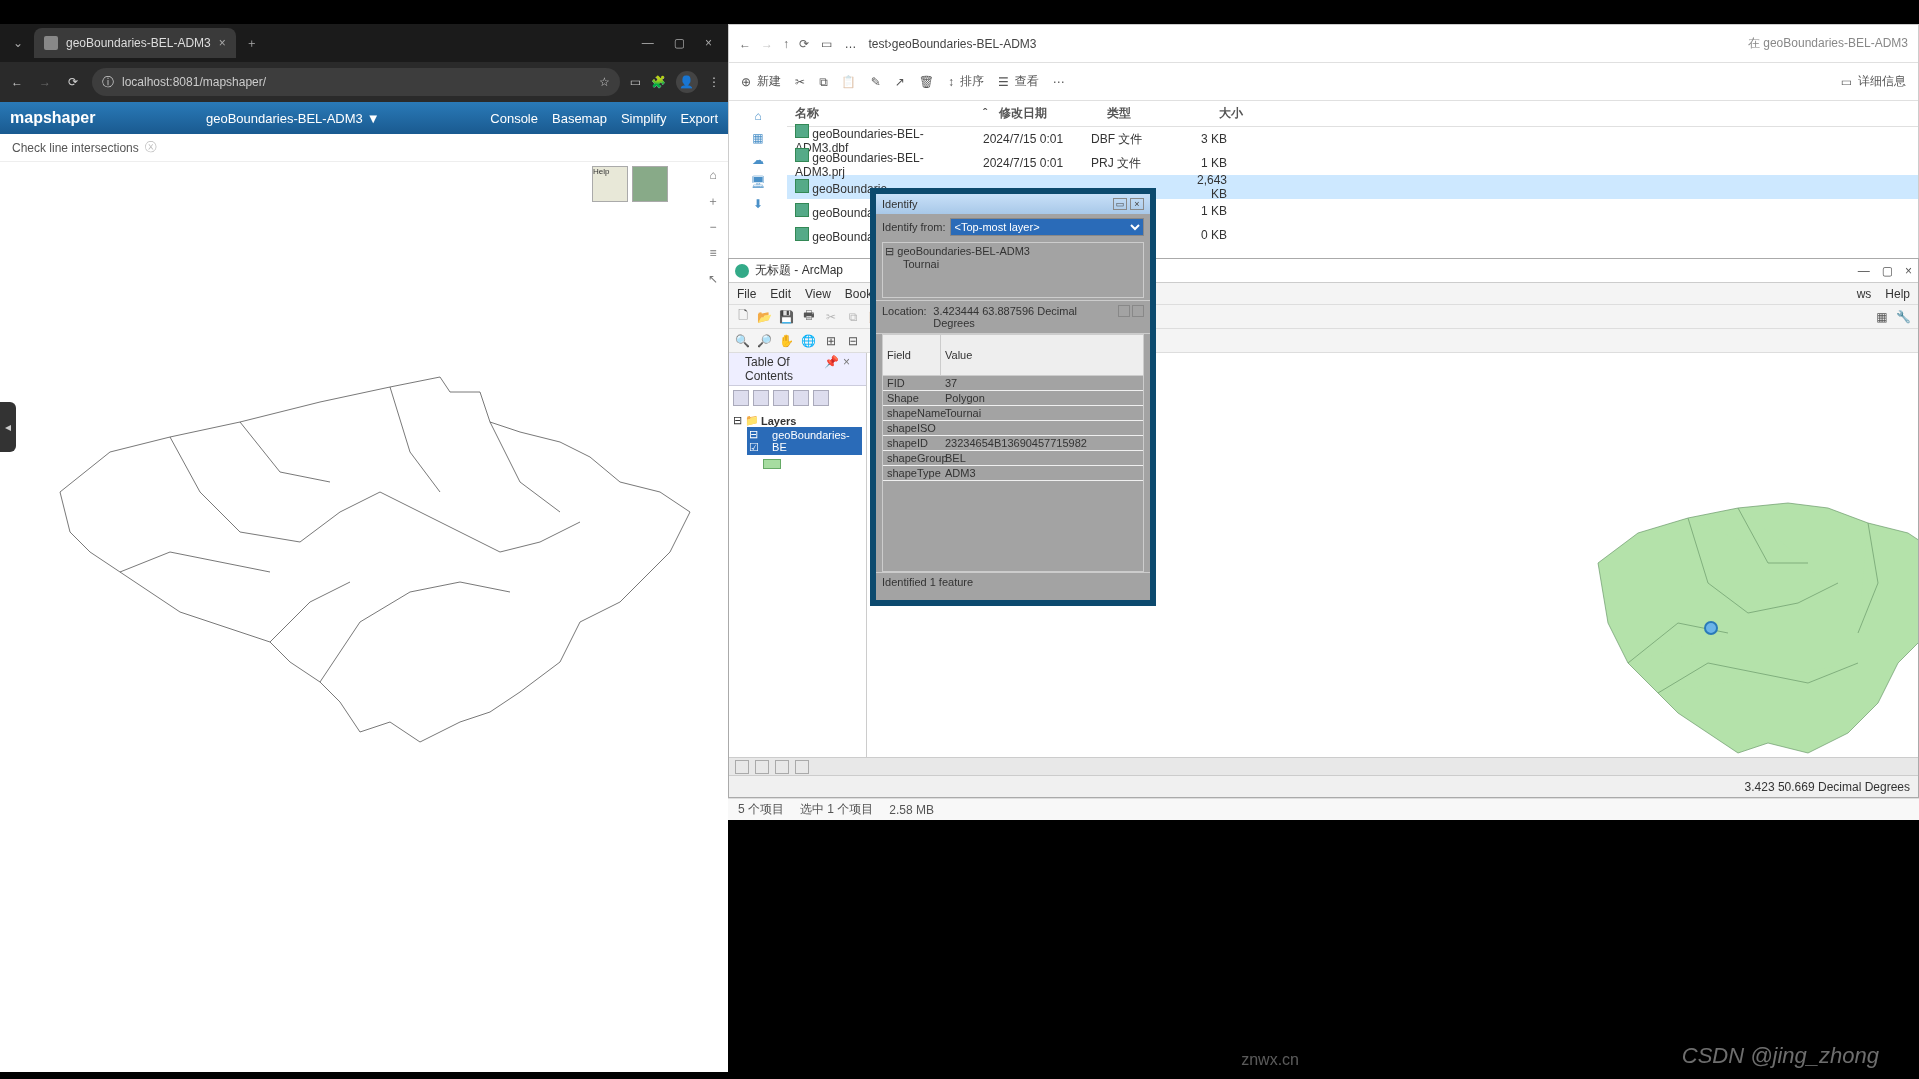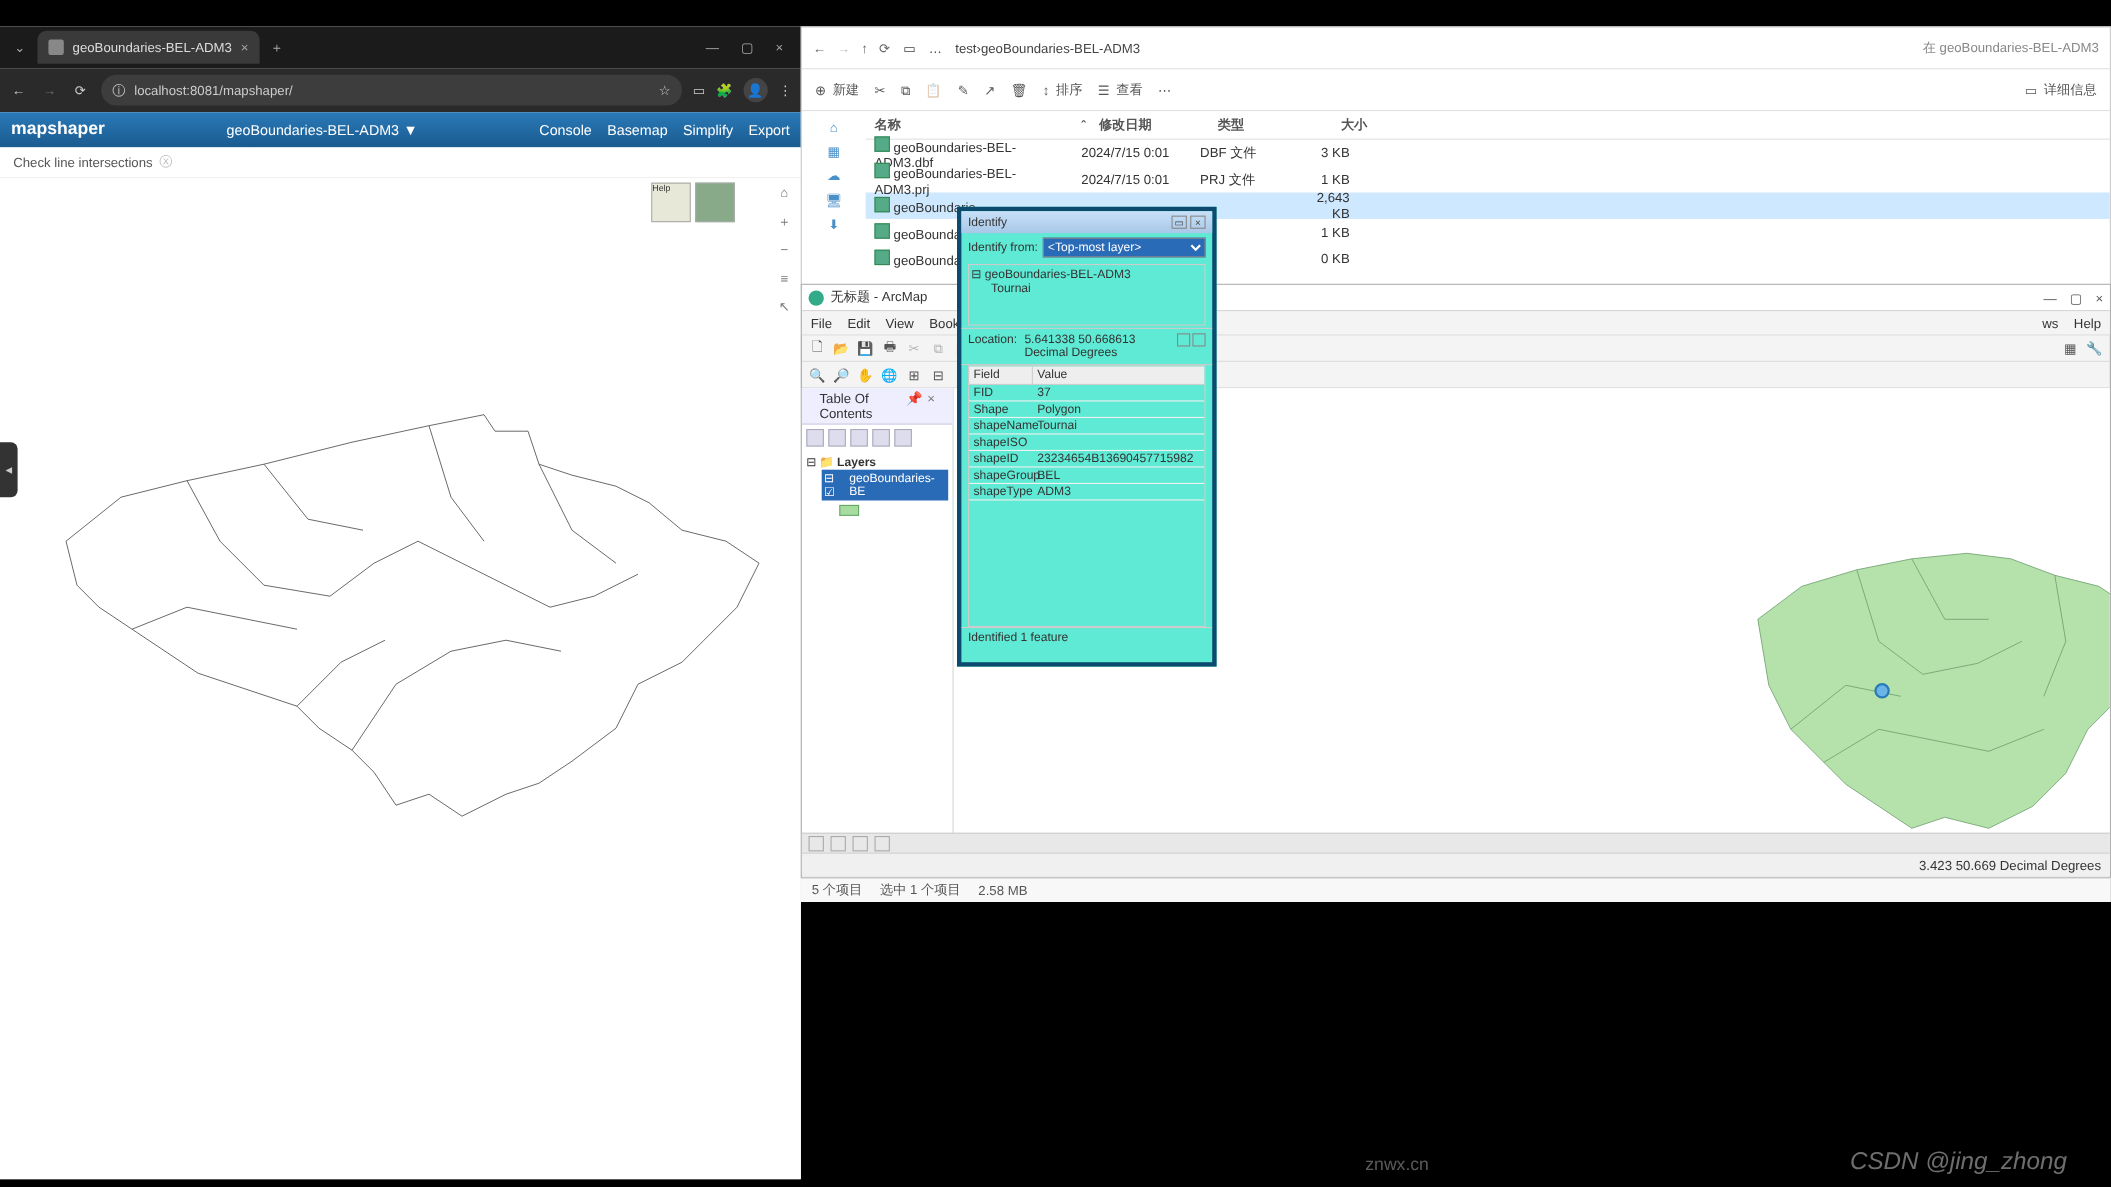--- a/index.html
+++ b/index.html
@@ -88,7 +88,7 @@
 .arc-tabbar span { width:14px; height:14px; border:1px solid #aaa; }
 
 
-.identify { position:absolute; left:870px; top:188px; width:236px; height:418px; background:#5eead4; border:4px solid #0c4a6e; z-index:50; font-size:11px; }
+.identify { position:absolute; left:870px; top:188px; width:286px; height:418px; background:#a3a3a3; border:6px solid #0c4a6e; z-index:50; font-size:11px; }
 .id-title { background:linear-gradient(#c8e0f8,#a8c8e8); height:20px; display:flex; align-items:center; padding:0 6px; }
 .id-title .wc { margin-left:auto; display:flex; gap:3px; color:#444; }
 .id-title .wc span { width:14px; height:12px; border:1px solid #888; display:flex; align-items:center; justify-content:center; font-size:9px; }

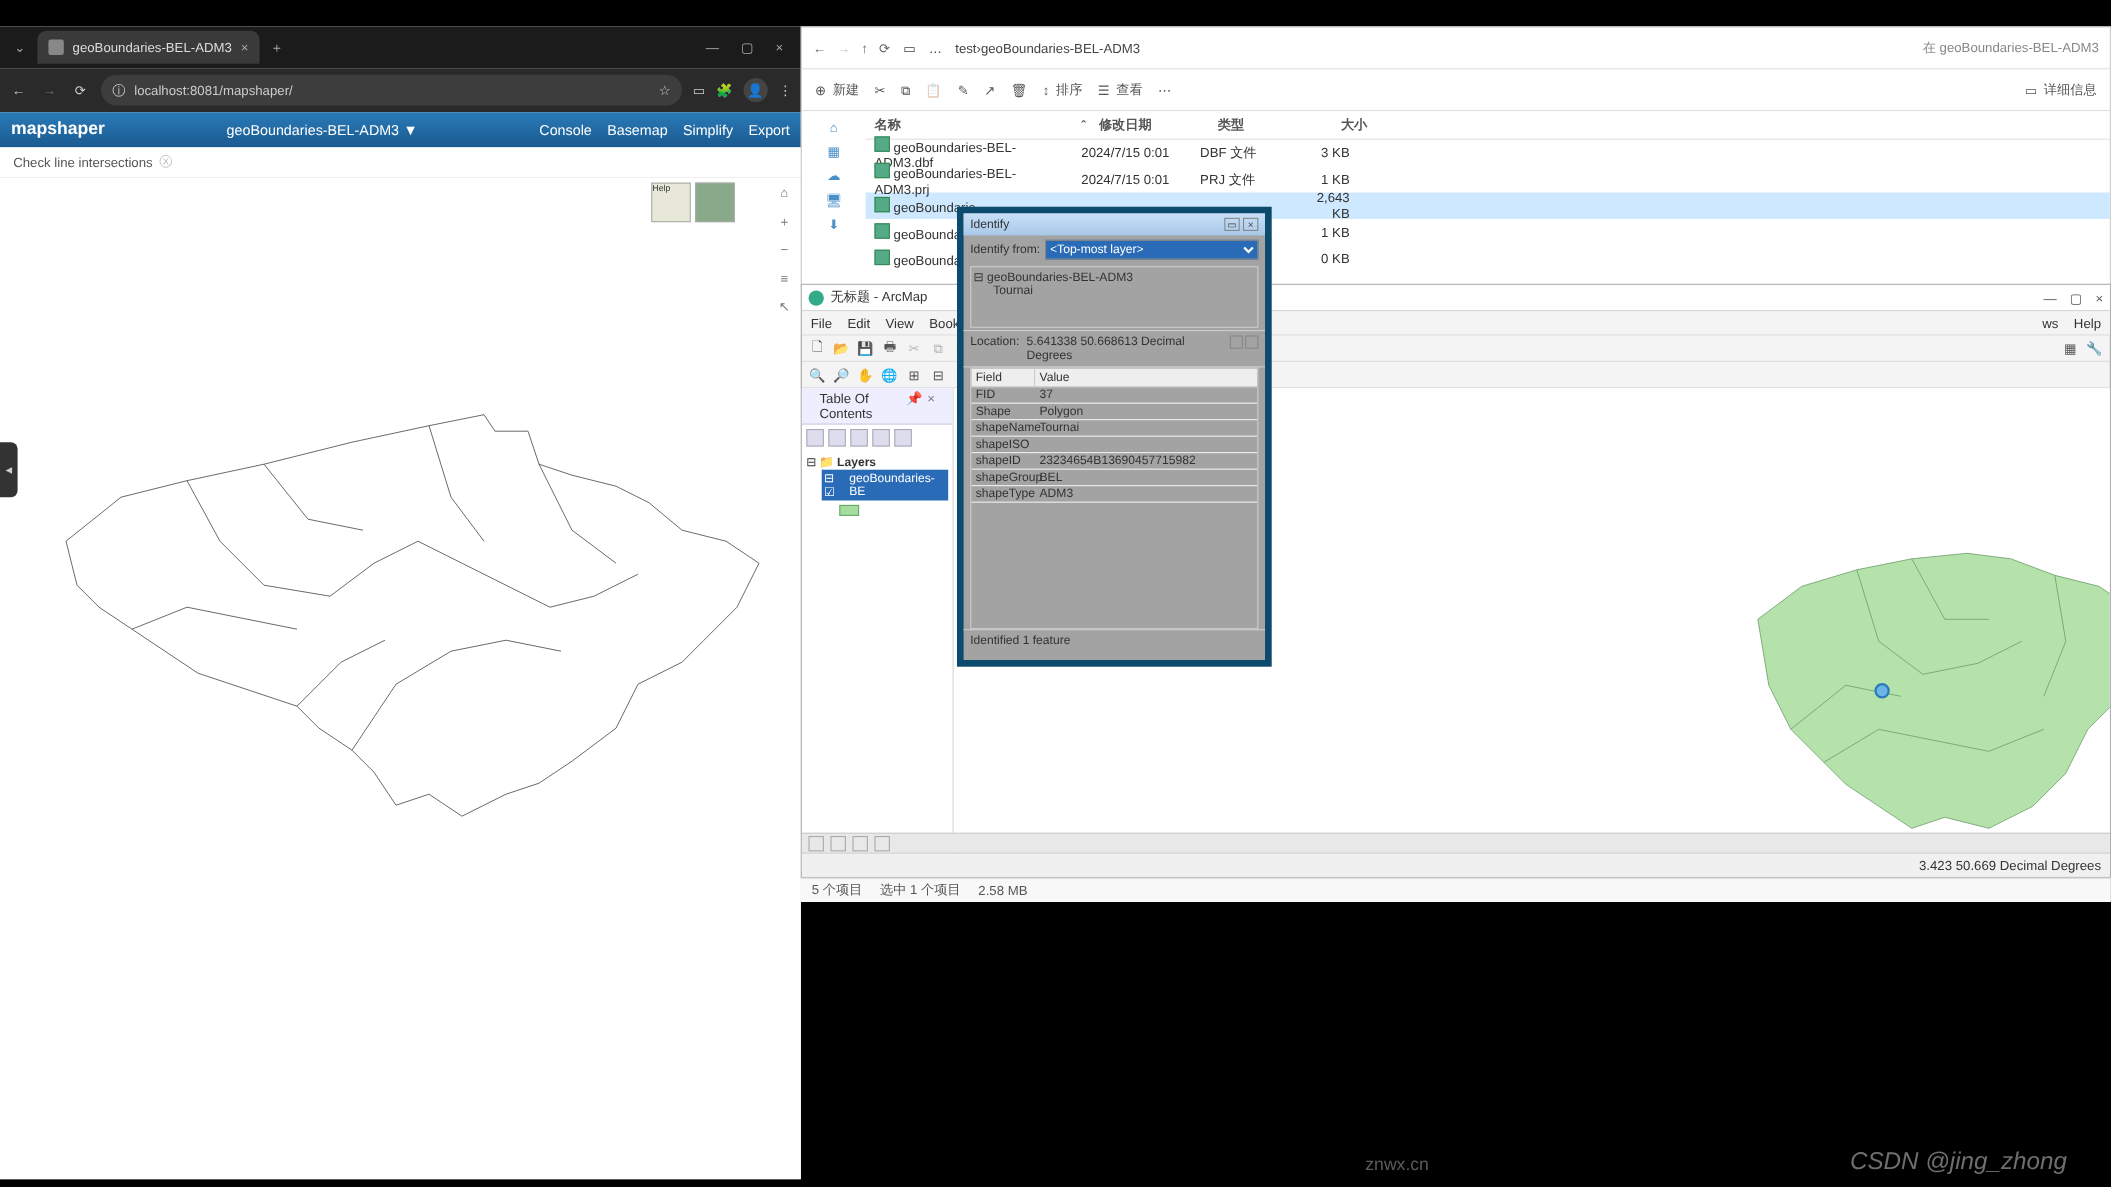--- a/index.html
+++ b/index.html
@@ -376,7 +376,7 @@
   </div>
   <div class="id-loc">
     <span>Location:</span>&nbsp;
-    <span>5.641338  50.668613 Decimal Degrees</span>
+    <span>3.423444  63.887596 Decimal Degrees</span>
     <div class="locbtn">
         <span></span>
         <span></span>

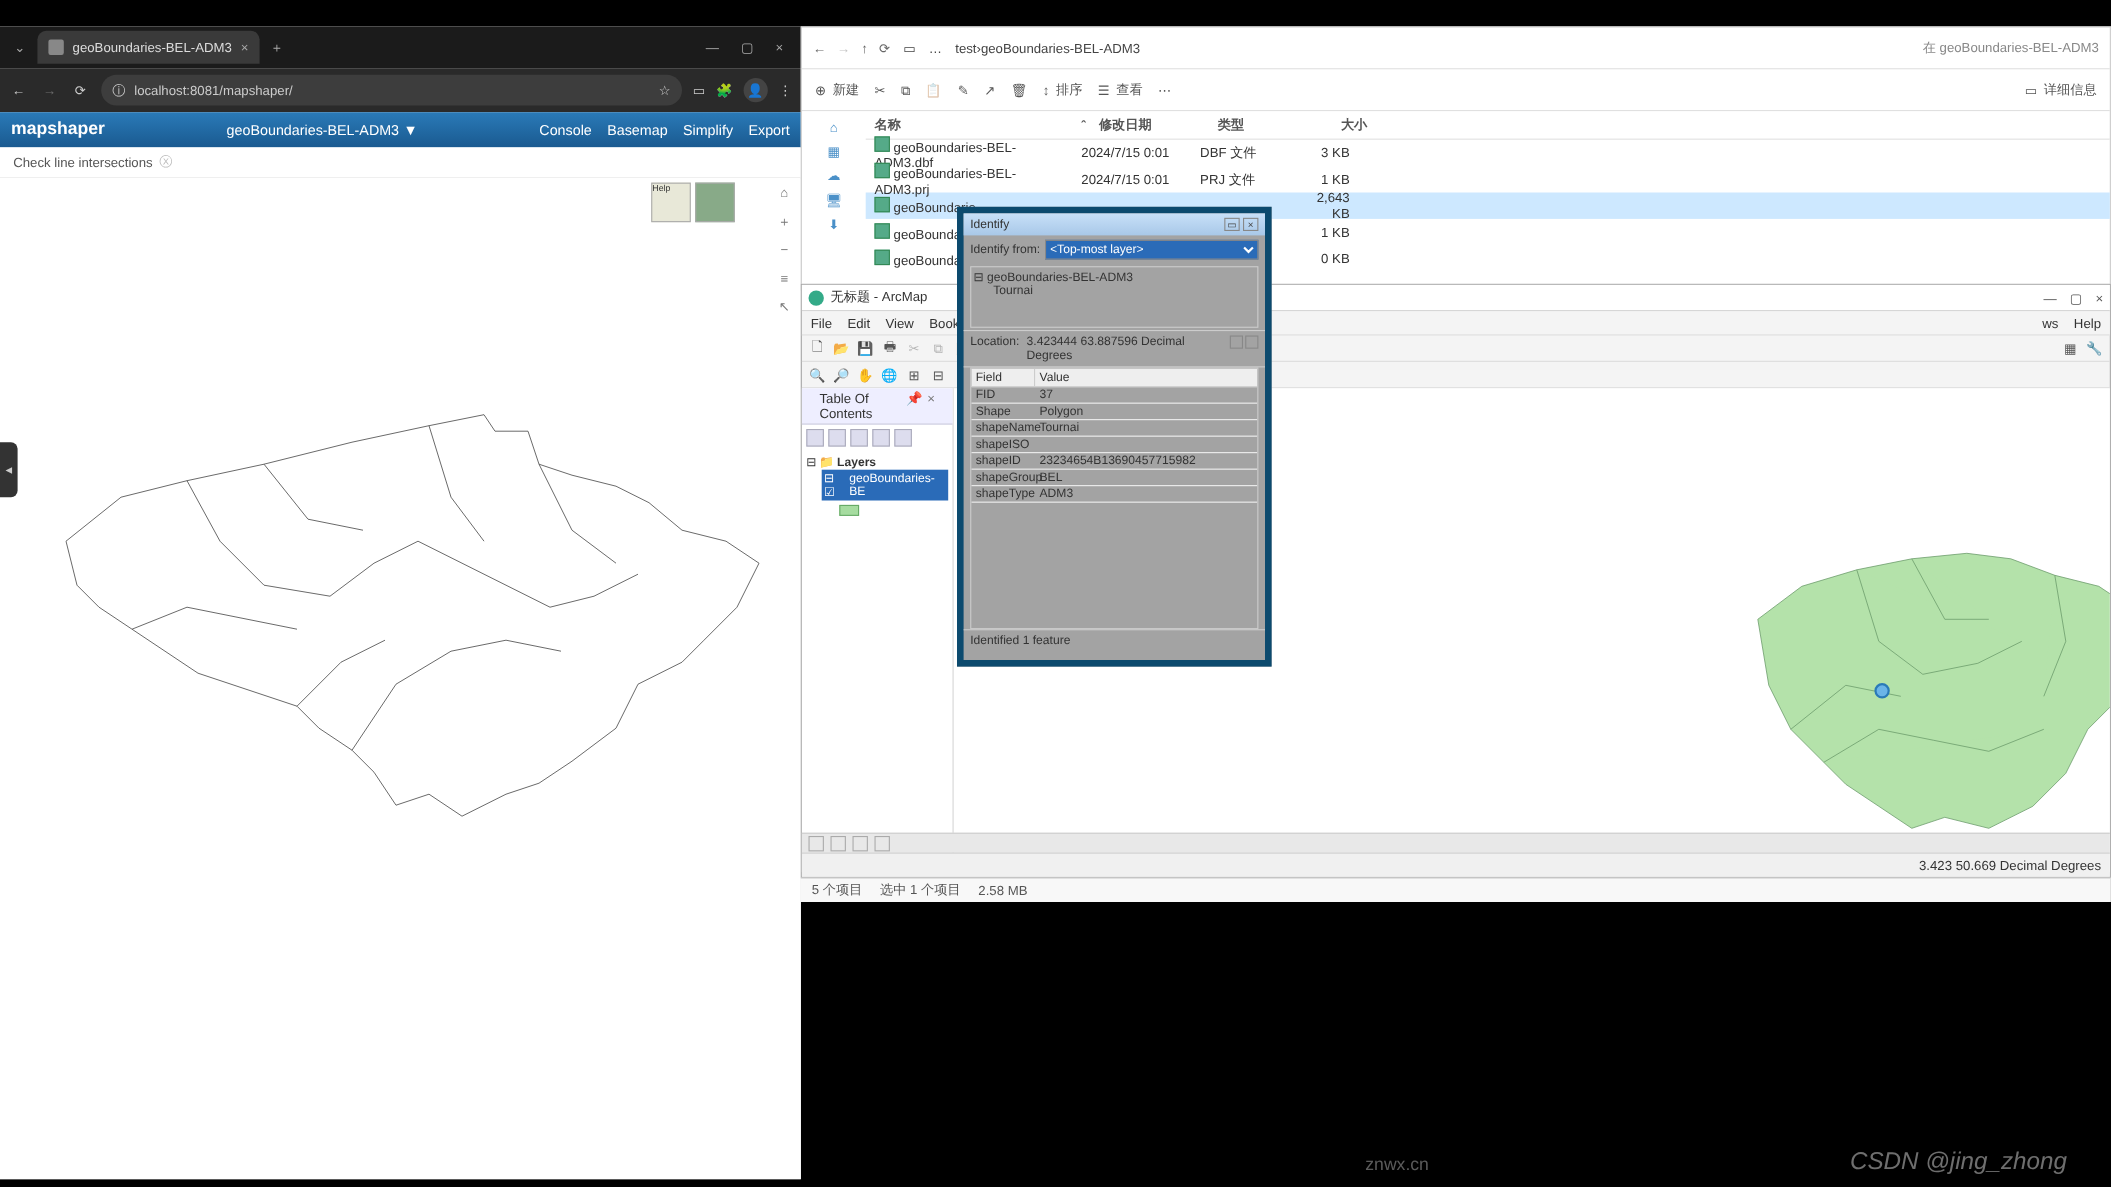--- a/index.html
+++ b/index.html
@@ -102,7 +102,7 @@
 .id-loc .locbtn span { width:12px; height:12px; border:1px solid #888; }
 .id-table { margin:0 6px; border:1px solid #ccc; height:238px; overflow:hidden; font-family:"Courier New",monospace; }
 .id-table .hdr { display:flex; background:#eee; border-bottom:1px solid #ccc; }
-.id-table .hdr div { padding:2px 4px; }
+.id-table .hdr div { padding:14px 4px; }
 .id-table .hdr div:first-child { width:58px; border-right:1px solid #ccc; }
 .id-table .row { display:flex; border-bottom:1px solid #f0f0f0; }
 .id-table .row div:first-child { width:58px; padding:1px 4px; }

